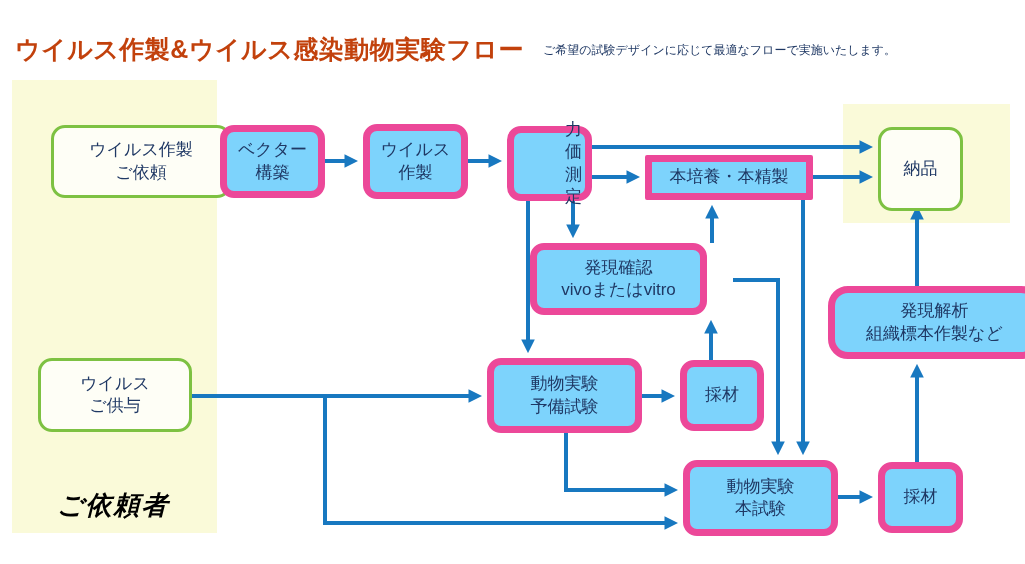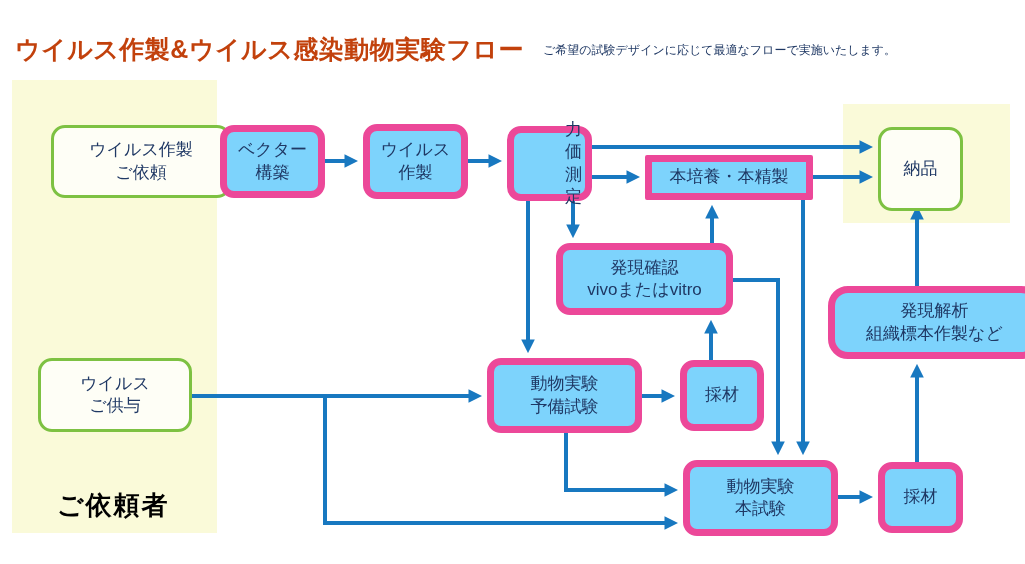--- a/index.html
+++ b/index.html
@@ -28,7 +28,7 @@
   .n-titer{left:507px;top:126px;width:85px;height:75px;padding-left:48px;}
   .n-main-culture{left:645px;top:155px;width:168px;height:45px;border-radius:2px;}
   .n-delivery{left:878px;top:127px;width:85px;height:84px;}
-  .n-expr-check{left:556px;top:243px;width:177px;height:72px;}
+  .n-expr-check{left:530px;top:243px;width:177px;height:72px;}
   .n-animal-prelim{left:487px;top:358px;width:155px;height:75px;}
   .n-sampling1{left:680px;top:360px;width:84px;height:71px;}
   .n-expr-analysis{left:828px;top:286px;width:213px;height:73px;border-radius:20px;}

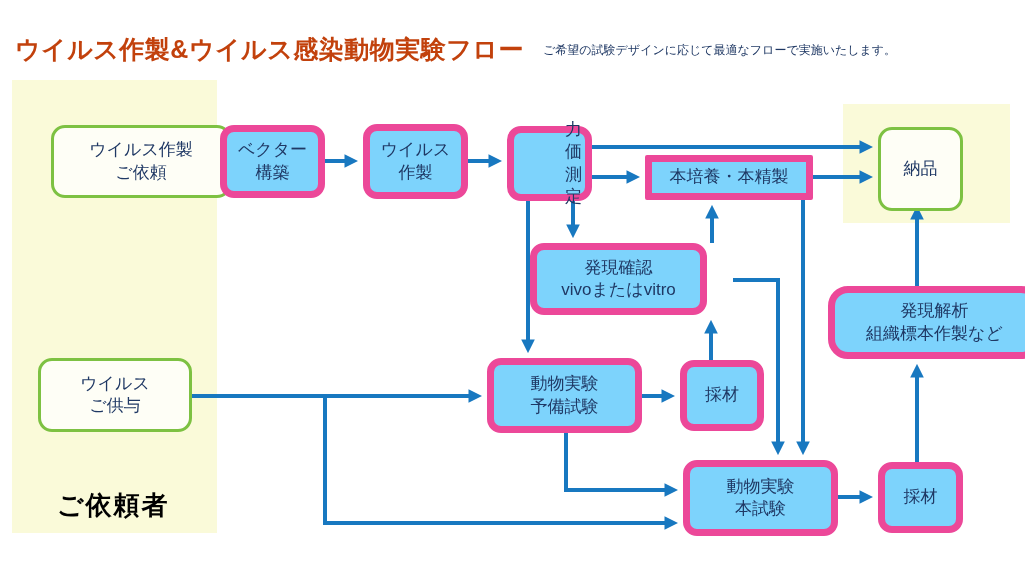--- a/index.html
+++ b/index.html
@@ -12,7 +12,7 @@
 
   .page-title{position:absolute;left:15px;top:33px;font-size:25px;font-weight:bold;color:#c2410c;white-space:nowrap;letter-spacing:0.5px;}
   .intro{position:absolute;left:543px;top:40px;font-size:12px;line-height:21px;color:#1F3864;white-space:nowrap;font-family:Liberation Serif, serif;}
-  .client-label{position:absolute;left:57px;top:488px;font-size:26px;font-weight:bold;color:#000;letter-spacing:2px;}
+  .client-label{position:absolute;left:57px;top:488px;font-size:26px;font-weight:bold;color:#000;letter-spacing:2px;font-style:italic;}
 
   svg.connectors{position:absolute;left:0;top:0;width:1025px;height:564px;pointer-events:none;}
   svg.connectors polyline, svg.connectors line{stroke:#1878C0;stroke-width:4;fill:none;}

